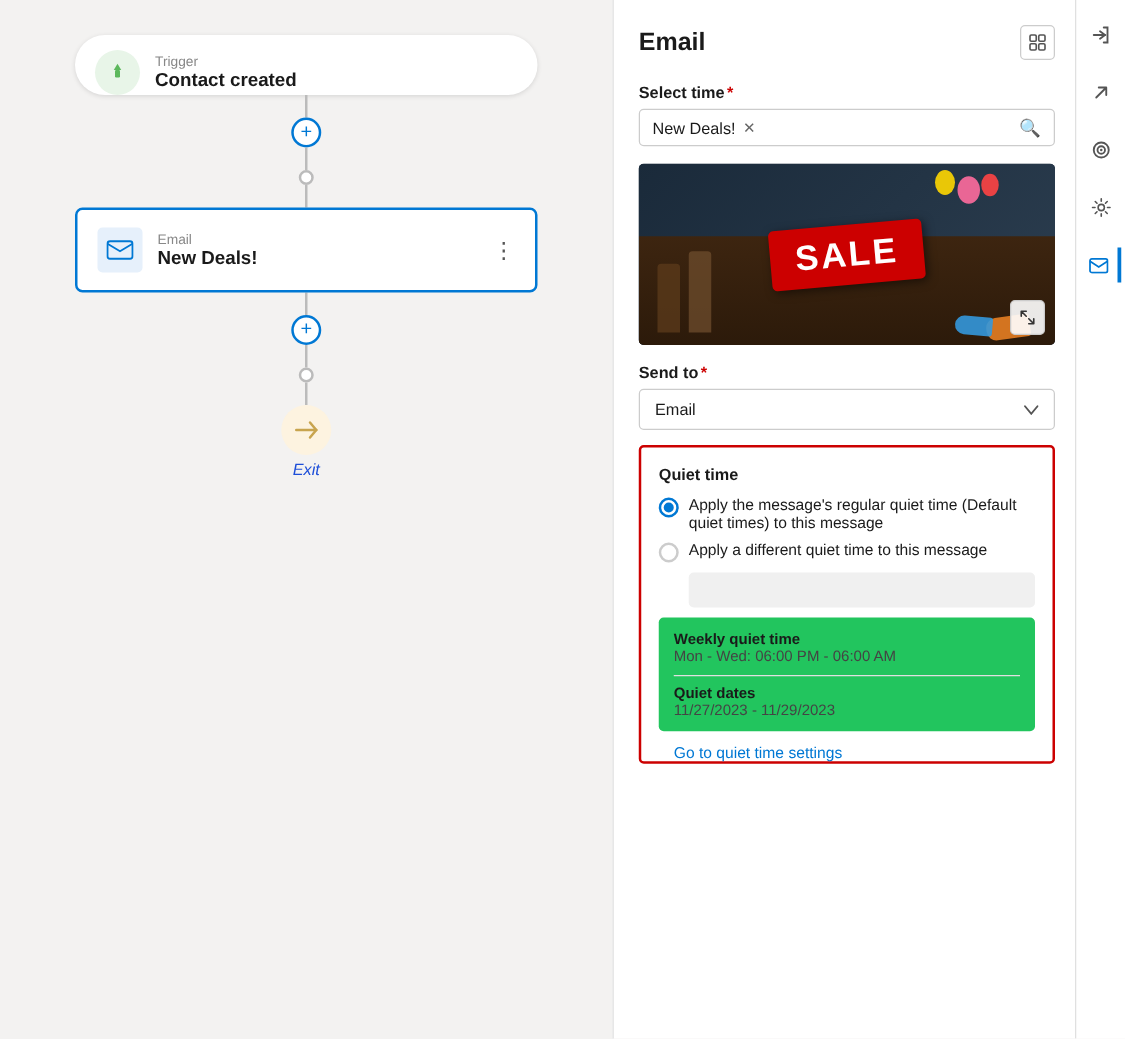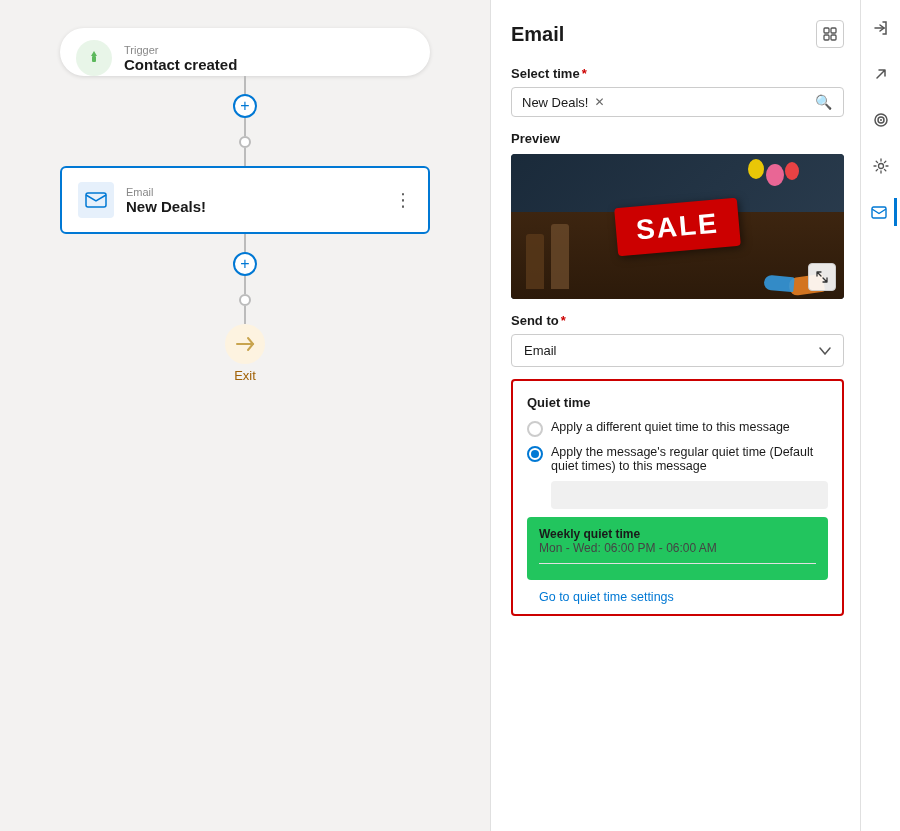--- a/index.html
+++ b/index.html
@@ -527,7 +527,6 @@
       <span class="search-icon-btn">🔍</span>
     </div>
 
-    <div class="preview-label">Preview</div>
     <div class="preview-wrapper">
       <div class="preview-img-container">
         <div class="sale-scene">

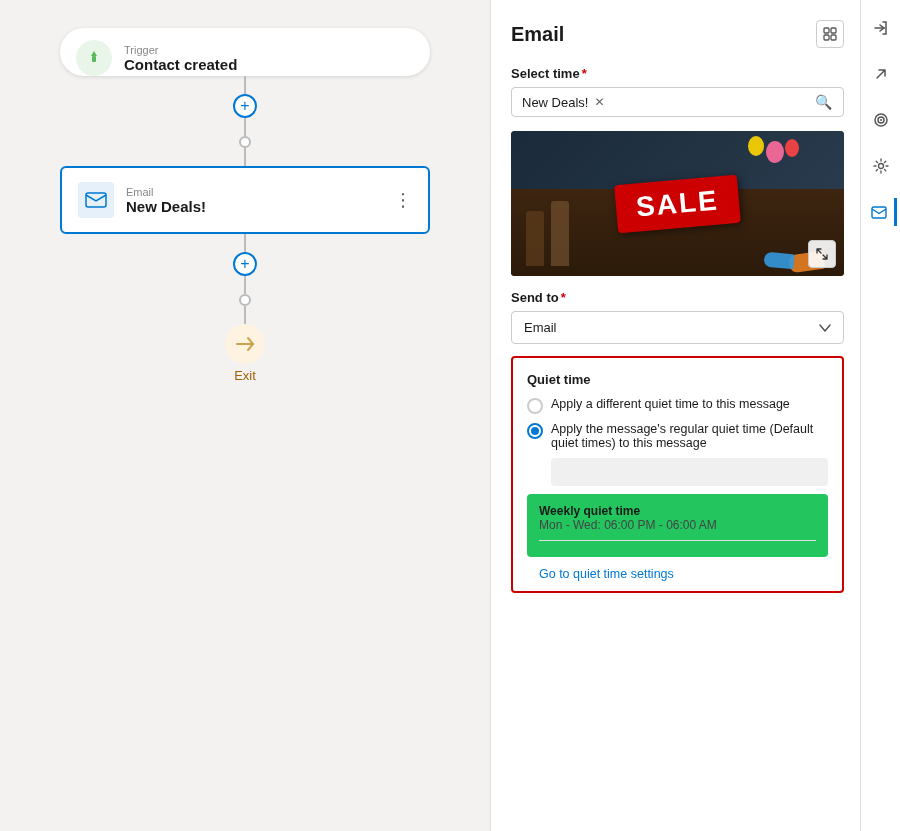--- a/index.html
+++ b/index.html
@@ -151,8 +151,9 @@
     }
     .exit-label {
       font-size: 13px;
-      color: #a16207;
+      color: #1d4ed8;
       font-weight: 500;
+      font-style: italic;
     }
 
     

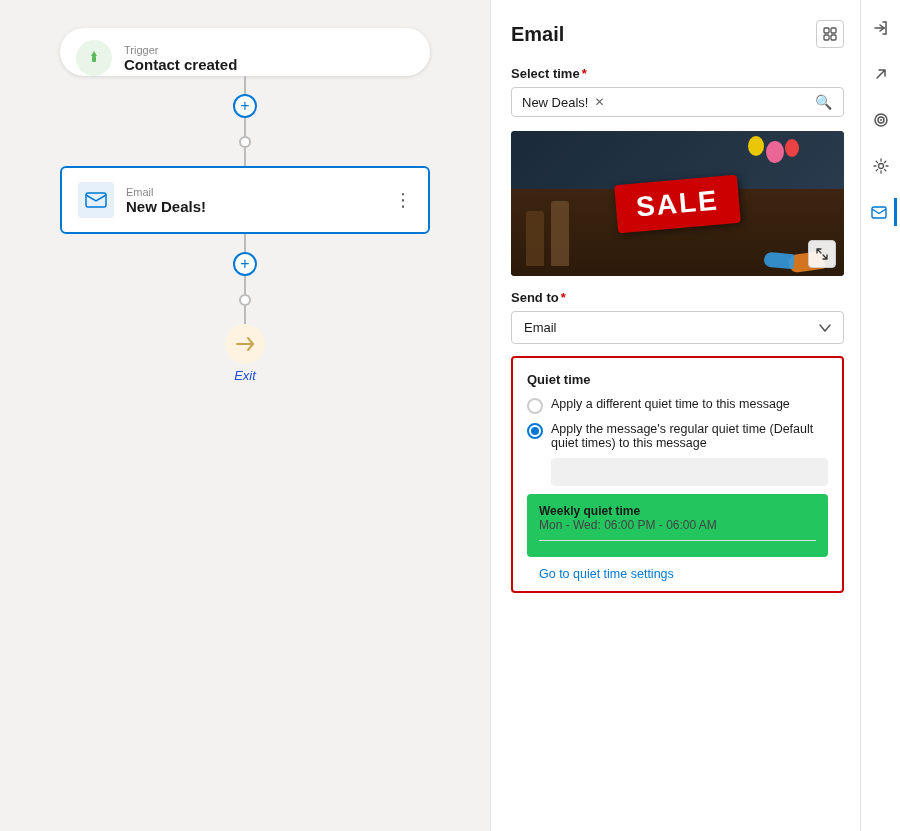--- a/index.html
+++ b/index.html
@@ -330,7 +330,7 @@
     .quiet-time-section {
       border: 2px solid #cc0000;
       border-radius: 4px;
-      padding: 14px 14px 10px 14px;
+      padding: 14px 14px 0 14px;
     }
     .quiet-time-title {
       font-size: 13px;

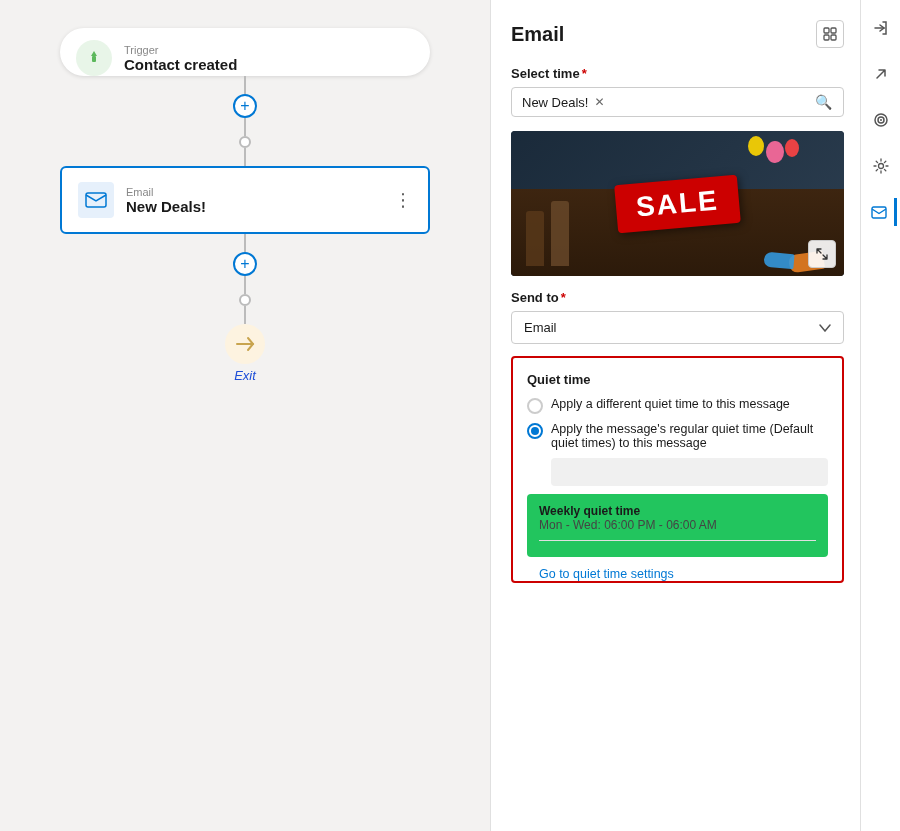--- a/index.html
+++ b/index.html
@@ -569,13 +569,13 @@
       <div class="quiet-time-title">Quiet time</div>
 
       <label class="radio-option">
+        <div class="radio-btn selected"></div>
+        <span>Apply the message's regular quiet time (Default quiet times) to this message</span>
+      </label>
+
+      <label class="radio-option">
         <div class="radio-btn"></div>
         <span>Apply a different quiet time to this message</span>
-      </label>
-
-      <label class="radio-option">
-        <div class="radio-btn selected"></div>
-        <span>Apply the message's regular quiet time (Default quiet times) to this message</span>
       </label>
       <div class="quiet-input-placeholder"></div>
 

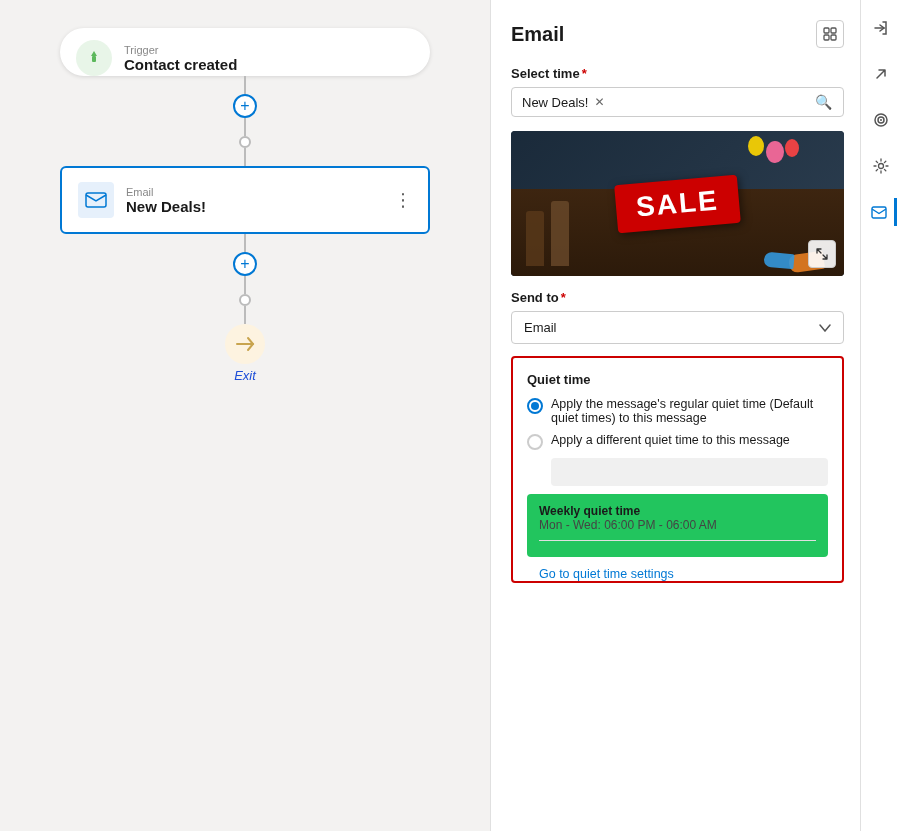--- a/index.html
+++ b/index.html
@@ -586,6 +586,10 @@
           <div class="quiet-info-val">Mon - Wed: 06:00 PM - 06:00 AM</div>
         </div>
         <div style="height:1px;background:#e0e0e0;margin:6px 0;"></div>
+        <div class="quiet-info-row">
+          <div class="quiet-info-key">Quiet dates</div>
+          <div class="quiet-info-val">11/27/2023 - 11/29/2023</div>
+        </div>
       </div>
 
       <a class="quiet-link" href="#">Go to quiet time settings</a>

